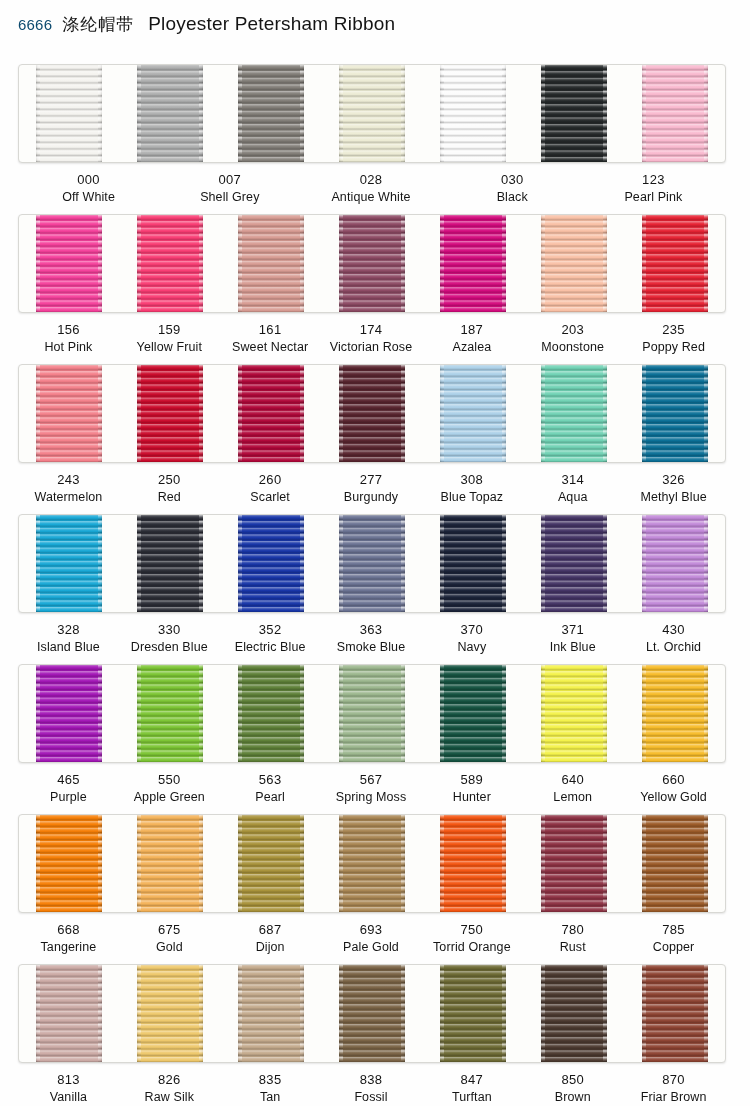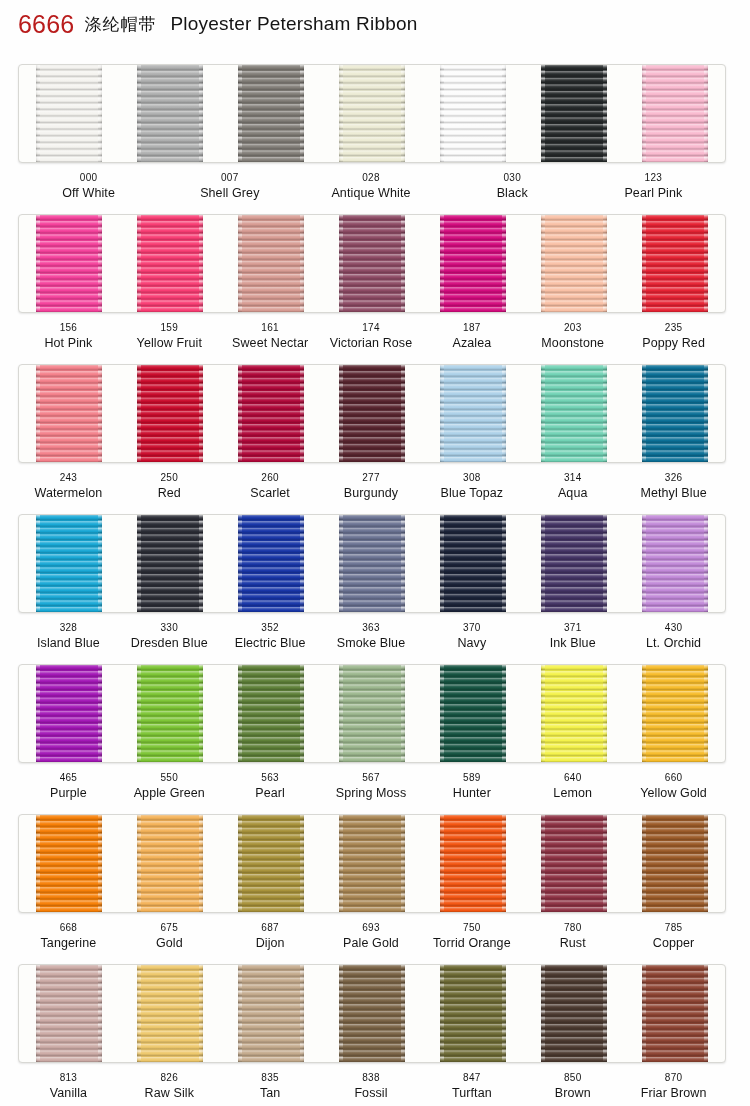--- a/index.html
+++ b/index.html
@@ -34,9 +34,9 @@
     white-space: nowrap;
   }
   .title-code {
-    font-size: 25px;
+    font-size: 15px;
     letter-spacing: 0.2px;
-    color: #b91c1c;
+    color: #0c4a6e;
   }
   .title-cn {
     font-size: 17px;

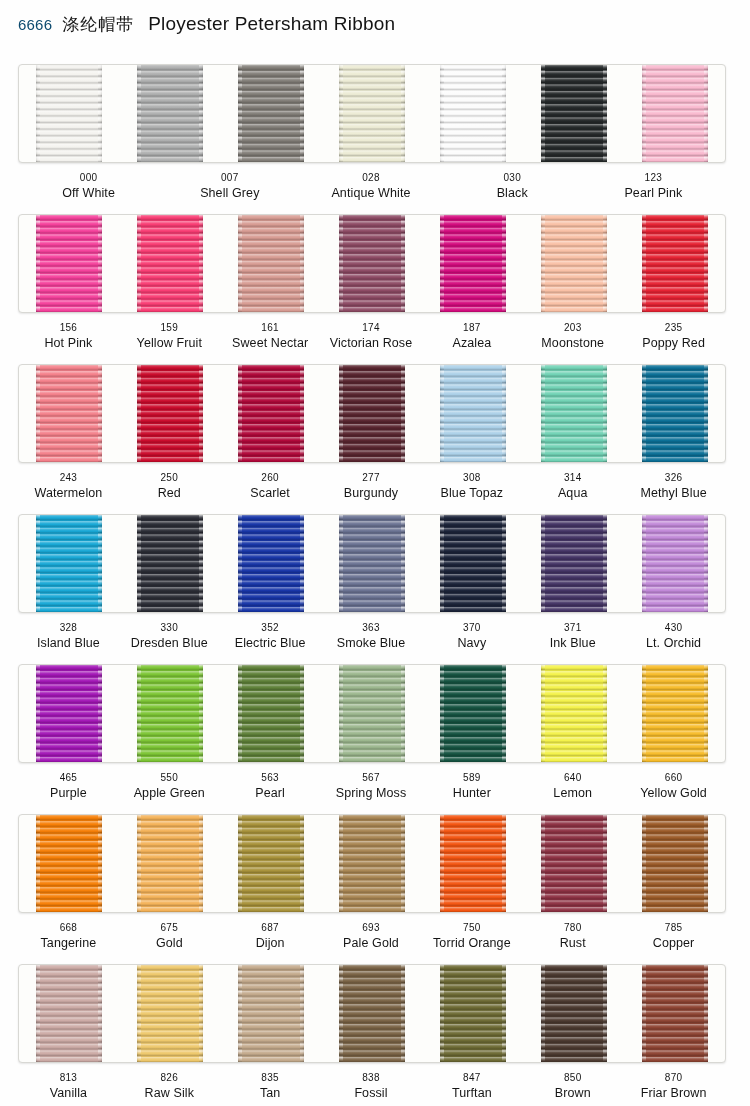--- a/index.html
+++ b/index.html
@@ -140,7 +140,7 @@
   }
   .label-code {
     display: block;
-    font-size: 10px;
+    font-size: 13px;
     color: #151515;
     letter-spacing: 0.3px;
   }

